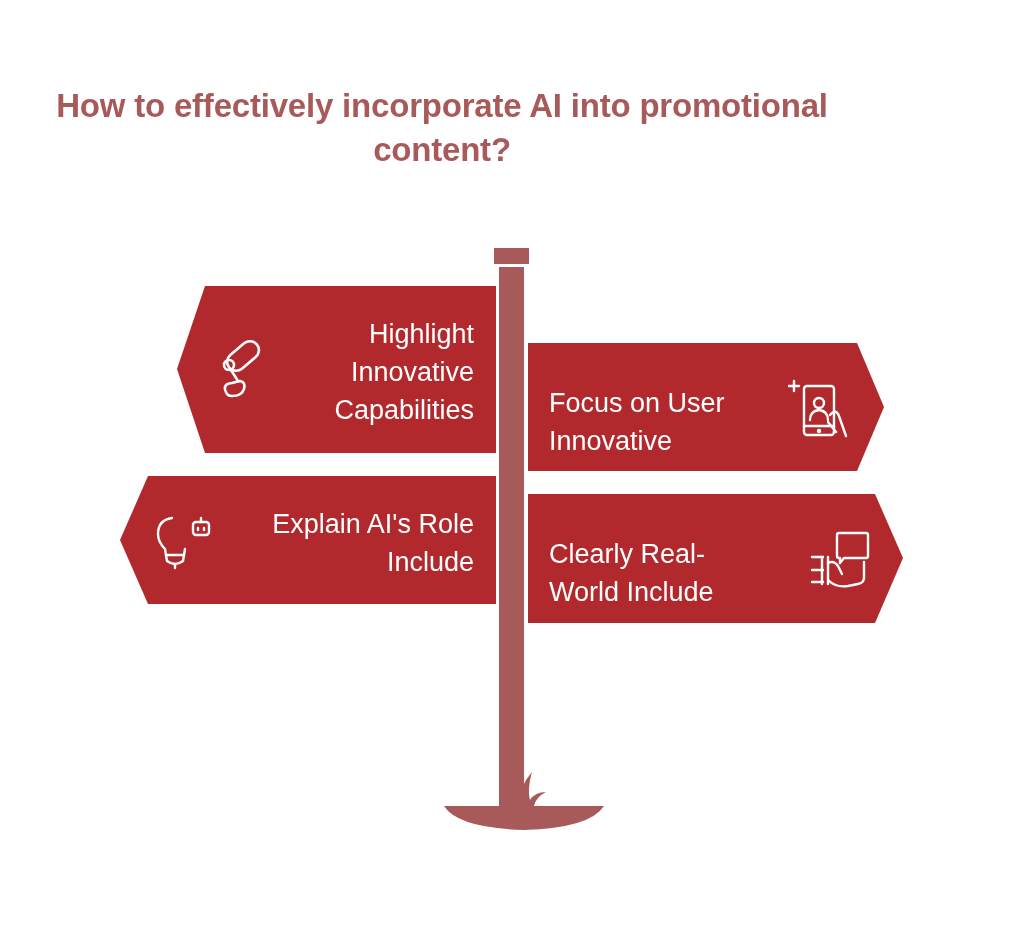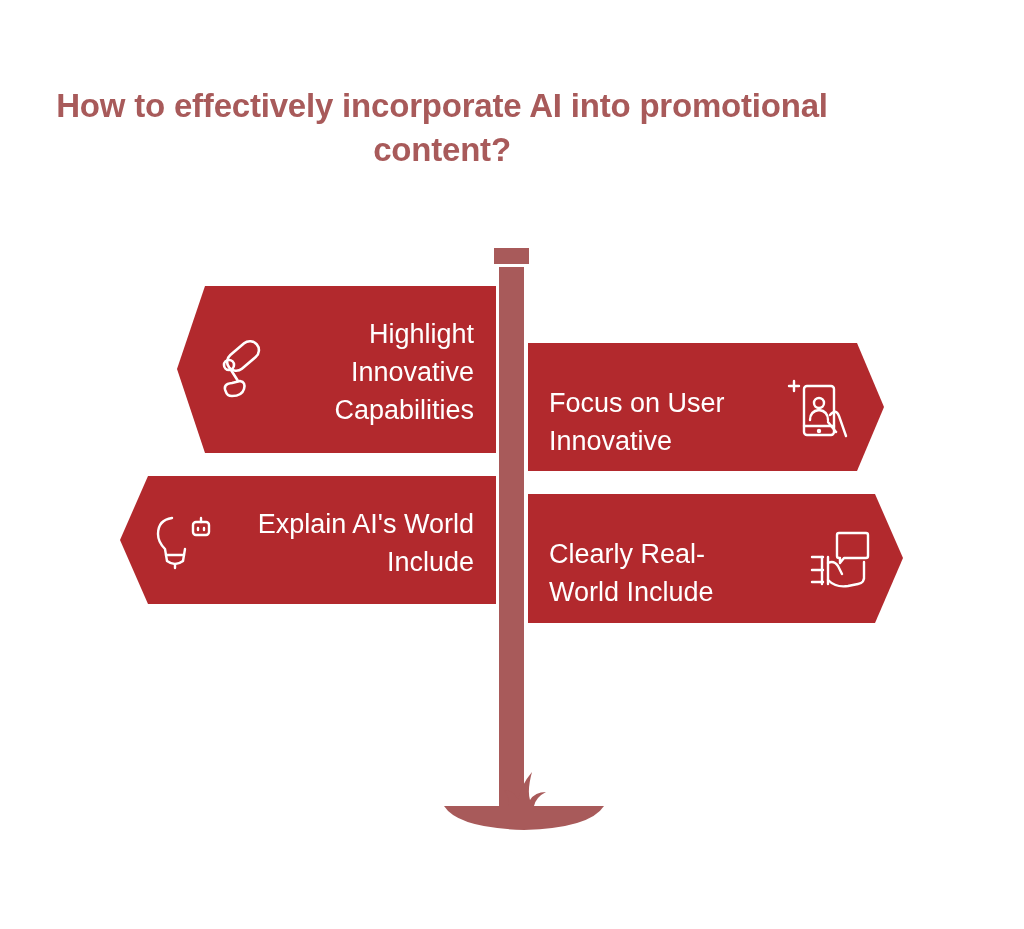--- a/index.html
+++ b/index.html
@@ -93,7 +93,7 @@
 </div>
 
 <div class="sign-text right" style="right:550px; top:505px; width:260px;">
-  <span>Explain AI's World</span>
+  <span>Explain AI's Role</span>
   <span>Include</span>
 </div>
 

